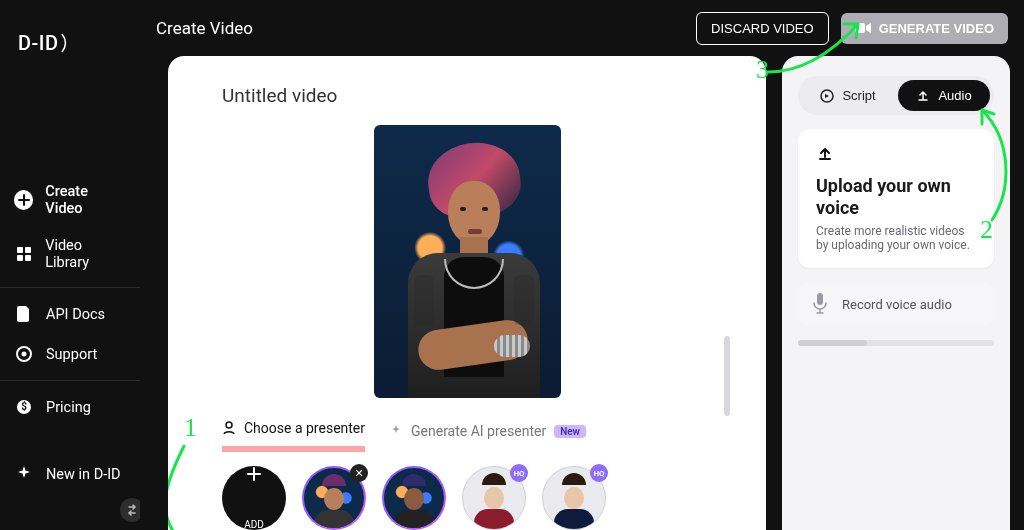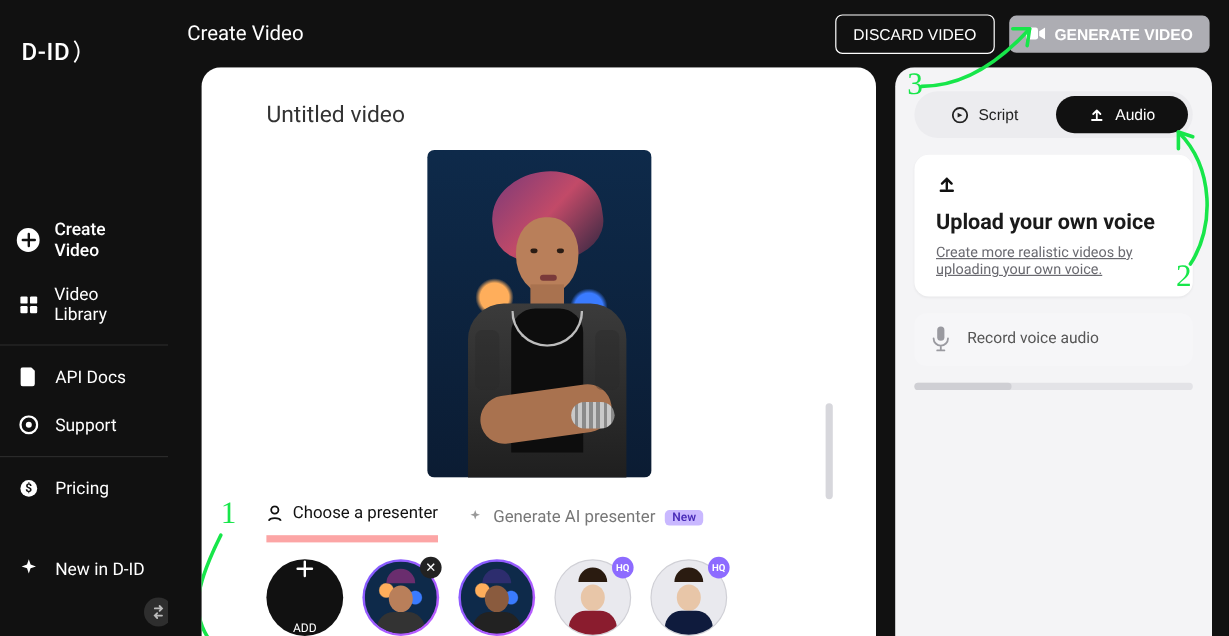--- a/index.html
+++ b/index.html
@@ -64,7 +64,7 @@
   .scroll-thumb { position:absolute; right:-18px; top:-130px; width:6px; height:80px; background:#d7d7dc; border-radius:3px;}
 
   
-  .side-card { width:264px; background:#f4f4f6; border-top-left-radius:16px; border-top-right-radius:16px; padding:20px 16px 0 16px; display:flex; flex-direction:column; gap:14px; color:#1a1a1a;}
+  .side-card { width:228px; background:#f4f4f6; border-top-left-radius:16px; border-top-right-radius:16px; padding:20px 16px 0 16px; display:flex; flex-direction:column; gap:14px; color:#1a1a1a;}
   .seg { background:#ececef; border-radius:999px; padding:4px; display:flex; gap:4px;}
   .seg-btn { flex:1; border:none; background:transparent; border-radius:999px; padding:8px 10px; font-size:13px; display:flex; align-items:center; justify-content:center; gap:8px; cursor:pointer; color:#222;}
   .seg-btn.dark { background:#111; color:#fff;}

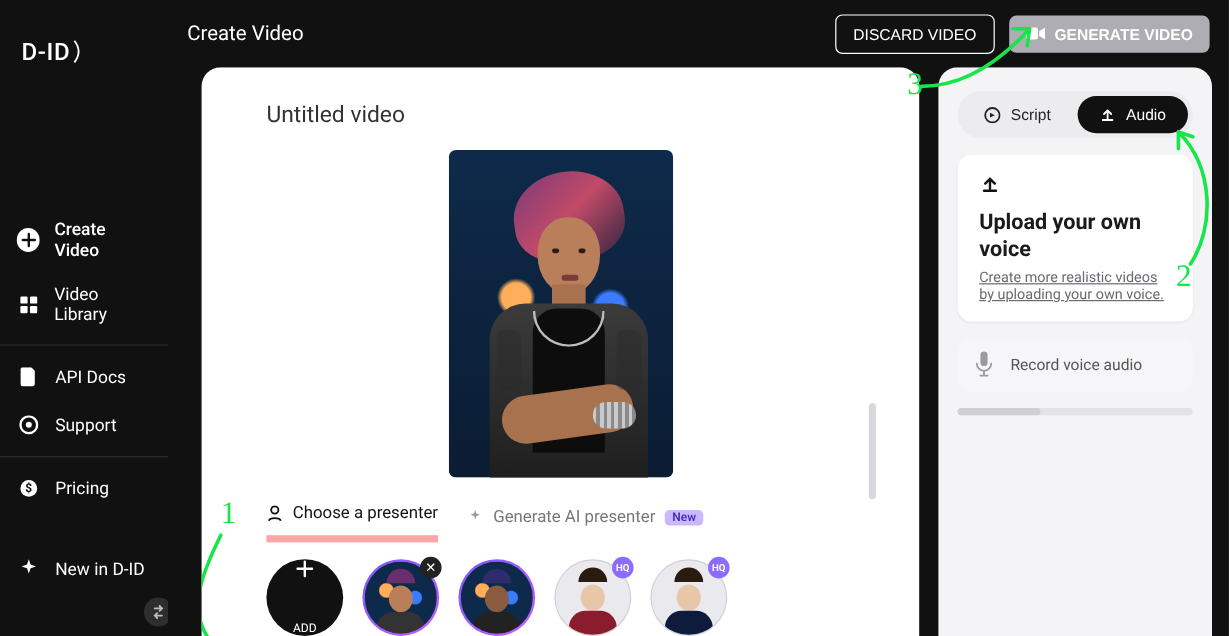--- a/index.html
+++ b/index.html
@@ -70,7 +70,7 @@
   .seg-btn.dark { background:#111; color:#fff;}
   .panel-card { background:#fff; border-radius:12px; padding:16px 18px; box-shadow:0 1px 2px rgba(0,0,0,.05);}
   .panel-card h3 { font-size:18px; line-height:1.2; margin:8px 0 6px 0;}
-  .panel-card p { font-size:12px; color:#6a6a70;text-decoration:underline;}
+  .panel-card p { font-size:12px; color:#6a6a70;}
   .sub-card { background:#f6f6f8; border-radius:10px; padding:10px 12px; display:flex; gap:12px; align-items:center;}
   .sub-card .txt { font-size:11.5px; color:#6a6a70;}
   .sub-card .txt .h { color:#555; font-size:13px;}

